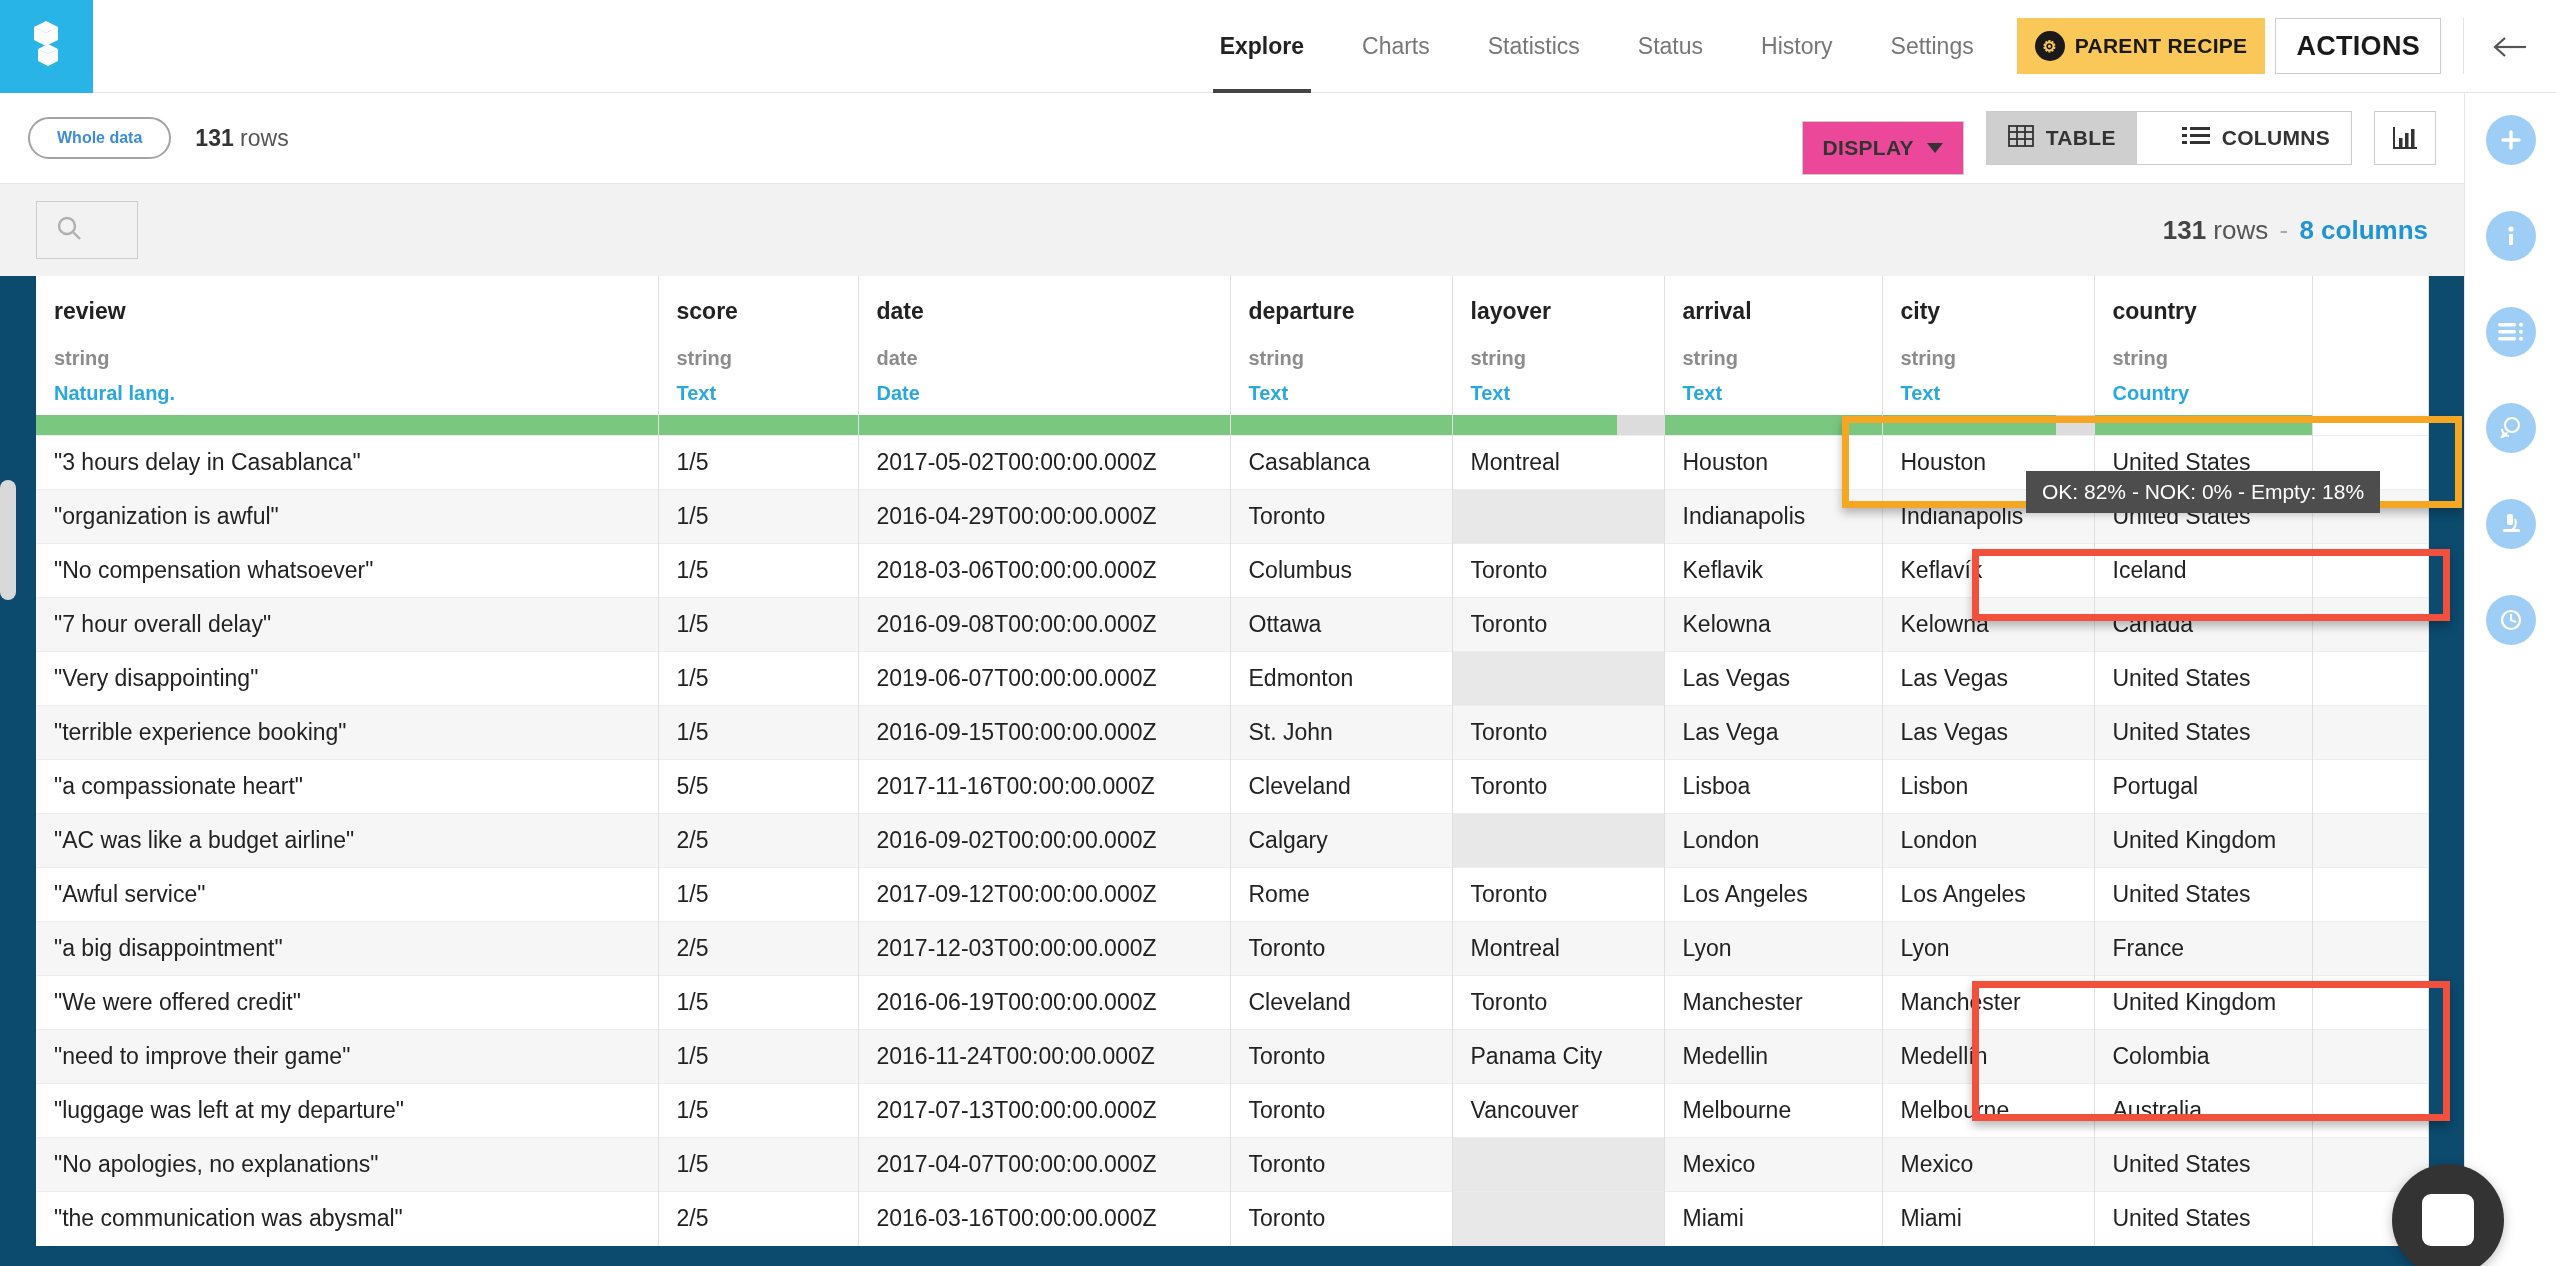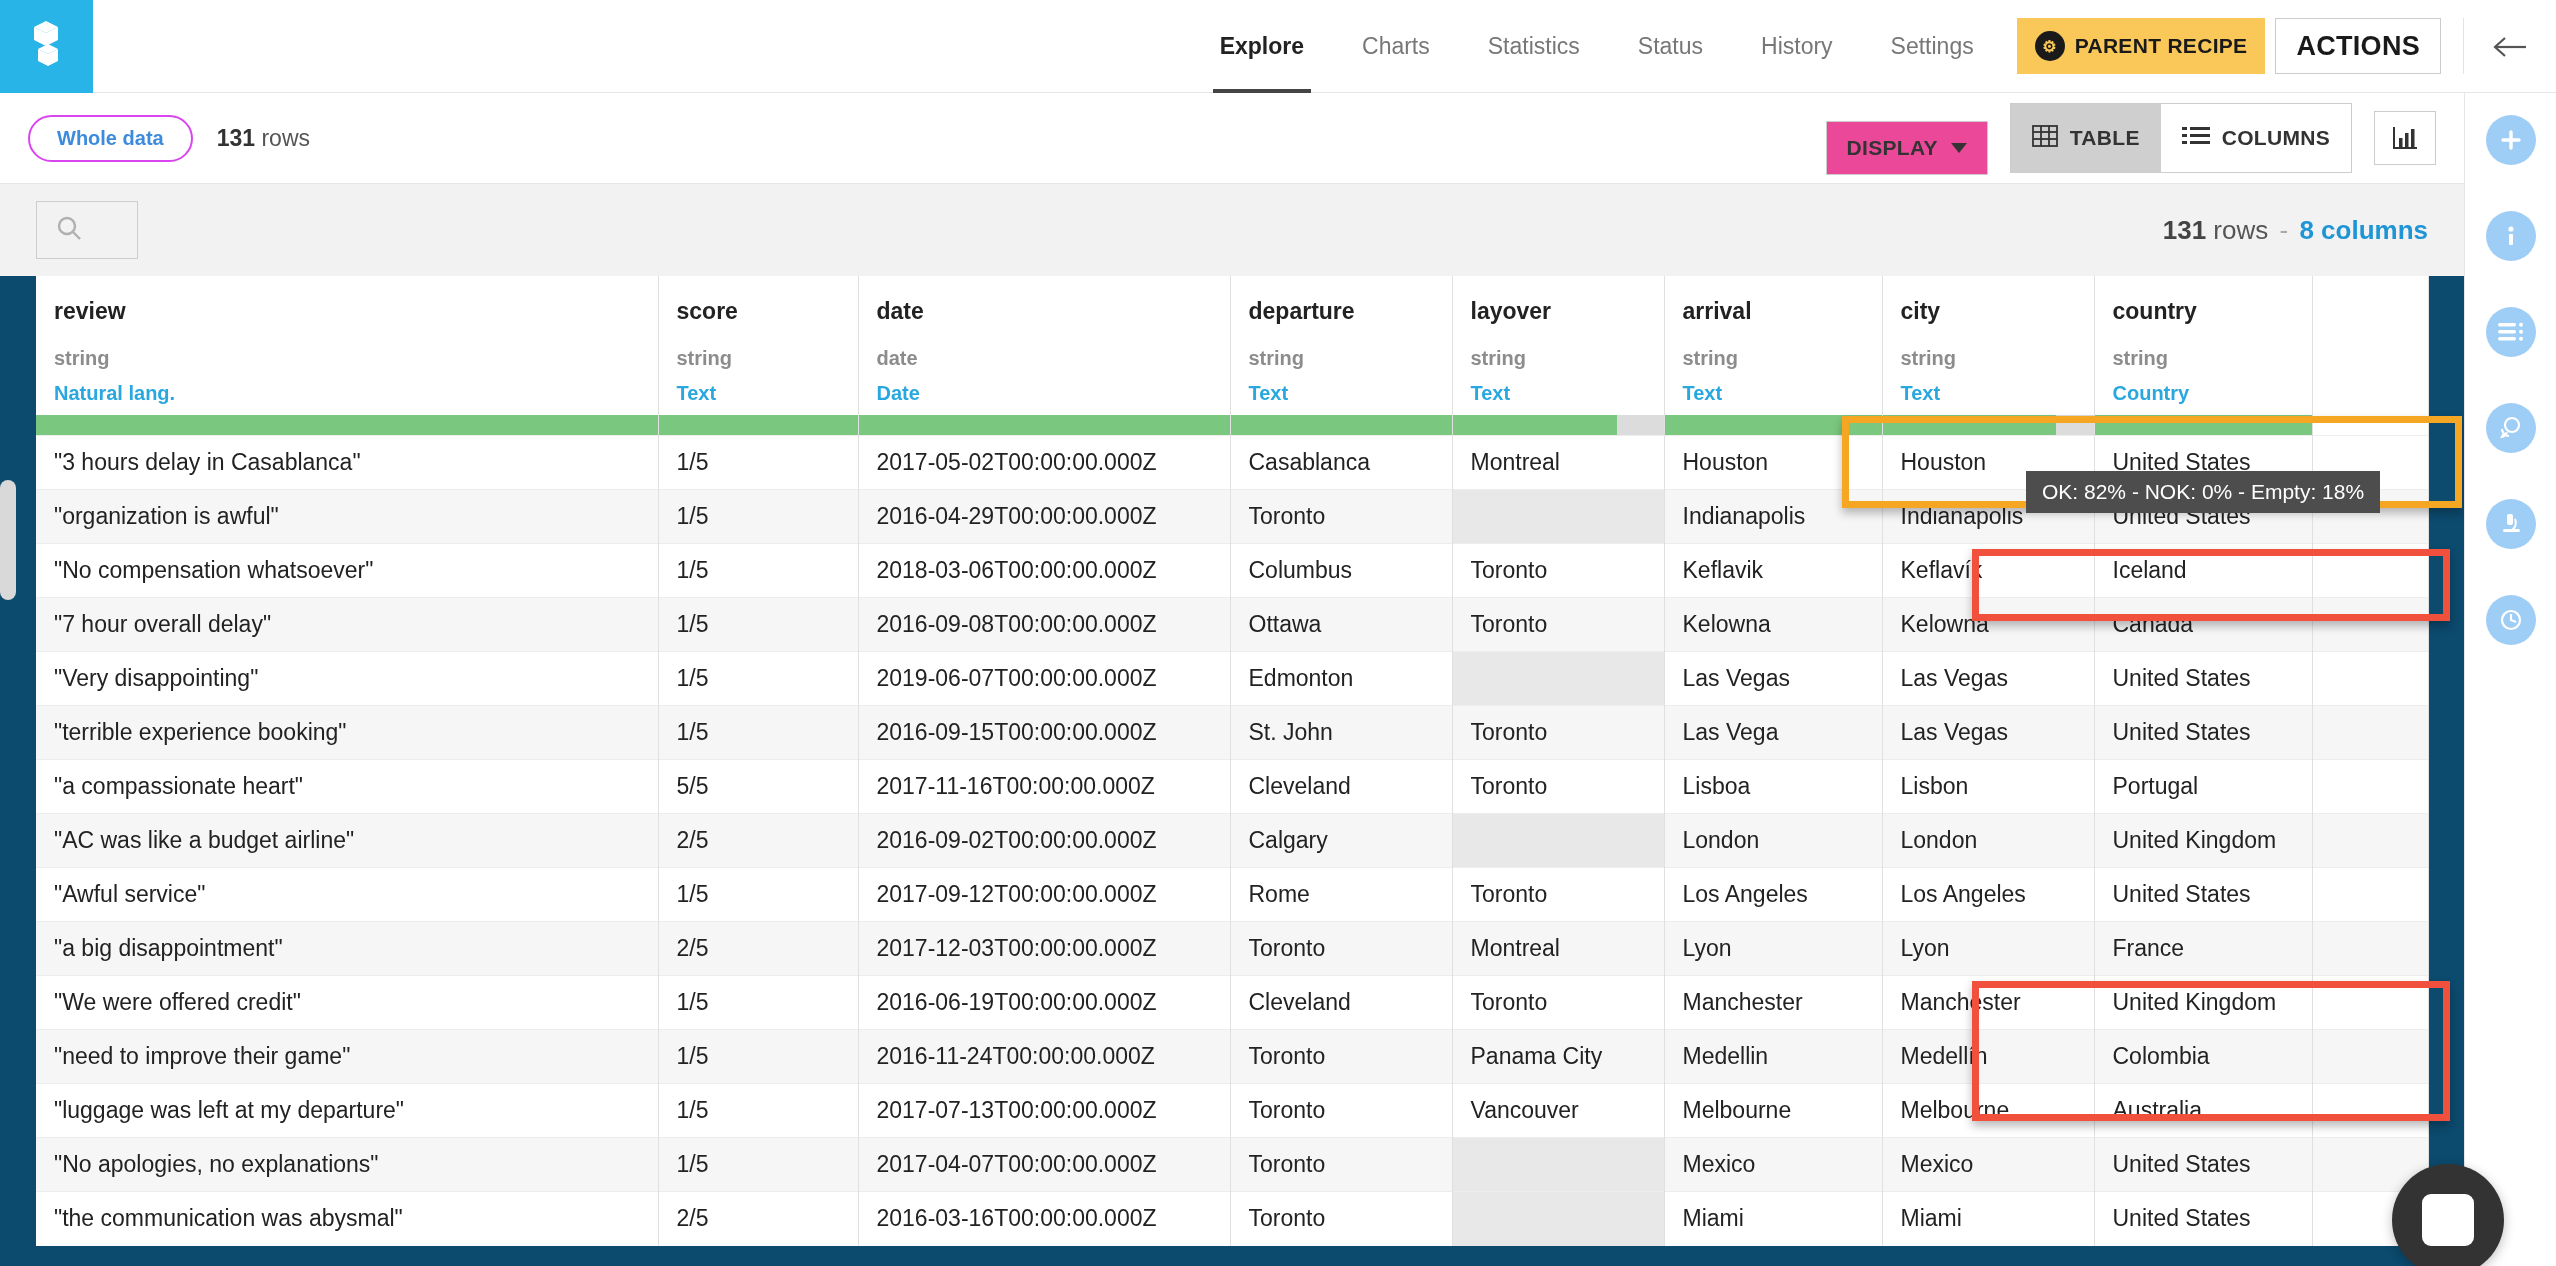--- a/index.html
+++ b/index.html
@@ -74,8 +74,8 @@
     display: flex; align-items: center; padding: 0 28px;
   }
   .pill-whole {
-    border: 2px solid #d946ef; color: #3d8bdd; border-radius: 26px;
-    font-size: 20px; font-weight: bold; padding: 10px 27px; cursor: pointer;
+    border: 2px solid #a3a3a3; color: #3d8bdd; border-radius: 26px;
+    font-size: 16px; font-weight: bold; padding: 10px 27px; cursor: pointer;
     background: #fff;
   }
   .rows-label { font-size: 23px; color: #555; margin-left: 24px; }

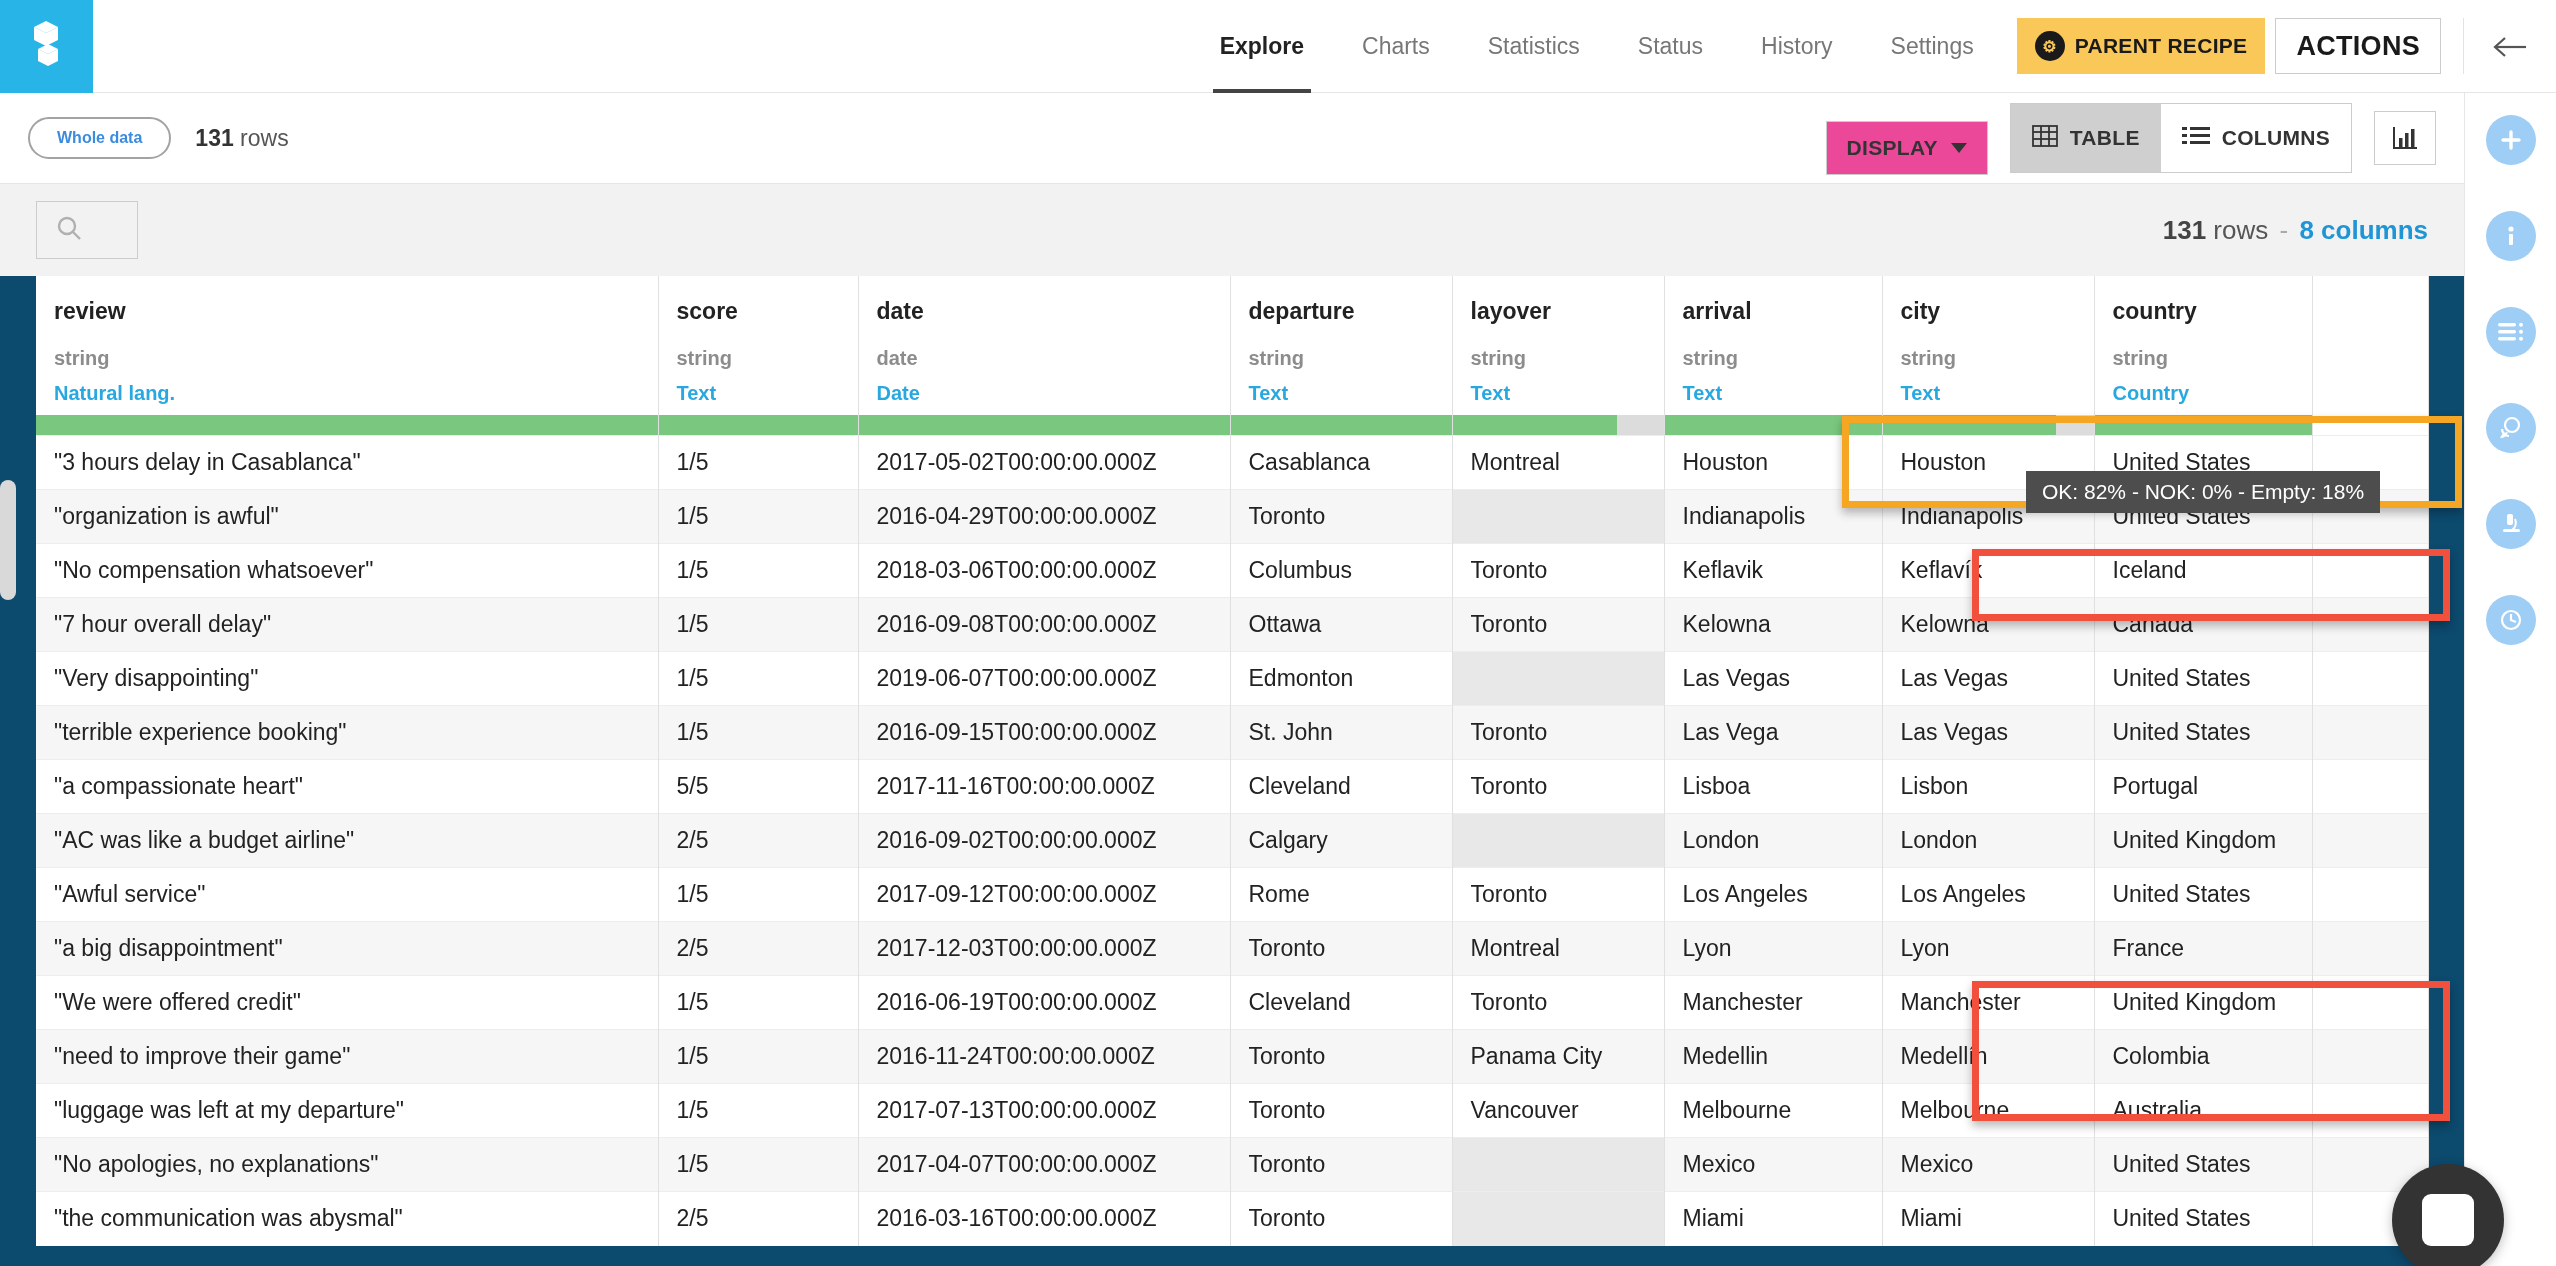--- a/index.html
+++ b/index.html
@@ -90,7 +90,7 @@
     width: 0; height: 0; border-left: 8px solid transparent;
     border-right: 8px solid transparent; border-top: 10px solid #333;
   }
-  .seg-group { display: flex; border: 1px solid #ccc; height: 70px; }
+  .seg-group { display: flex; border: 1px solid #ccc; height: 54px; gap: 24px; }
   .seg {
     display: flex; align-items: center; gap: 12px; padding: 0 21px;
     font-size: 21px; font-weight: bold; color: #333; letter-spacing: 0.3px;

